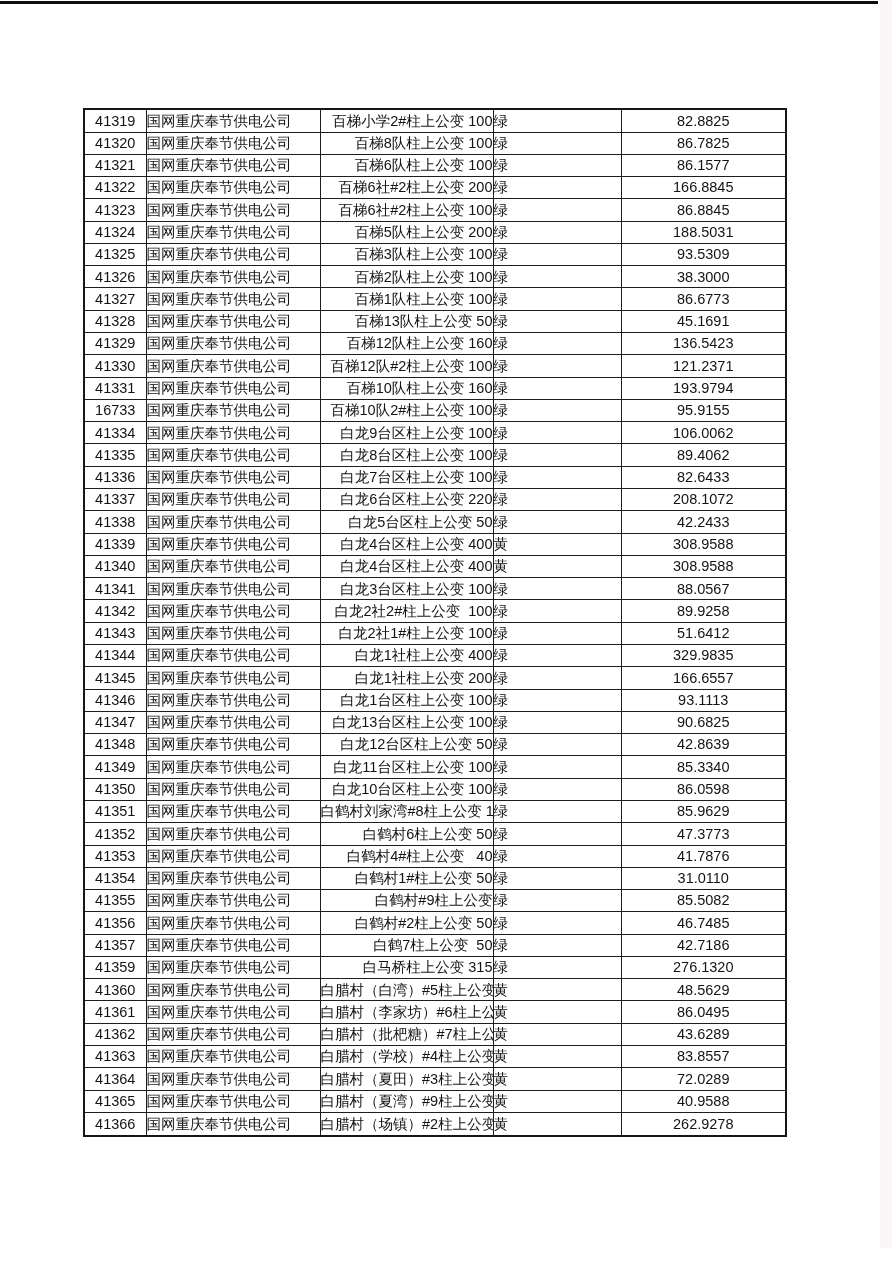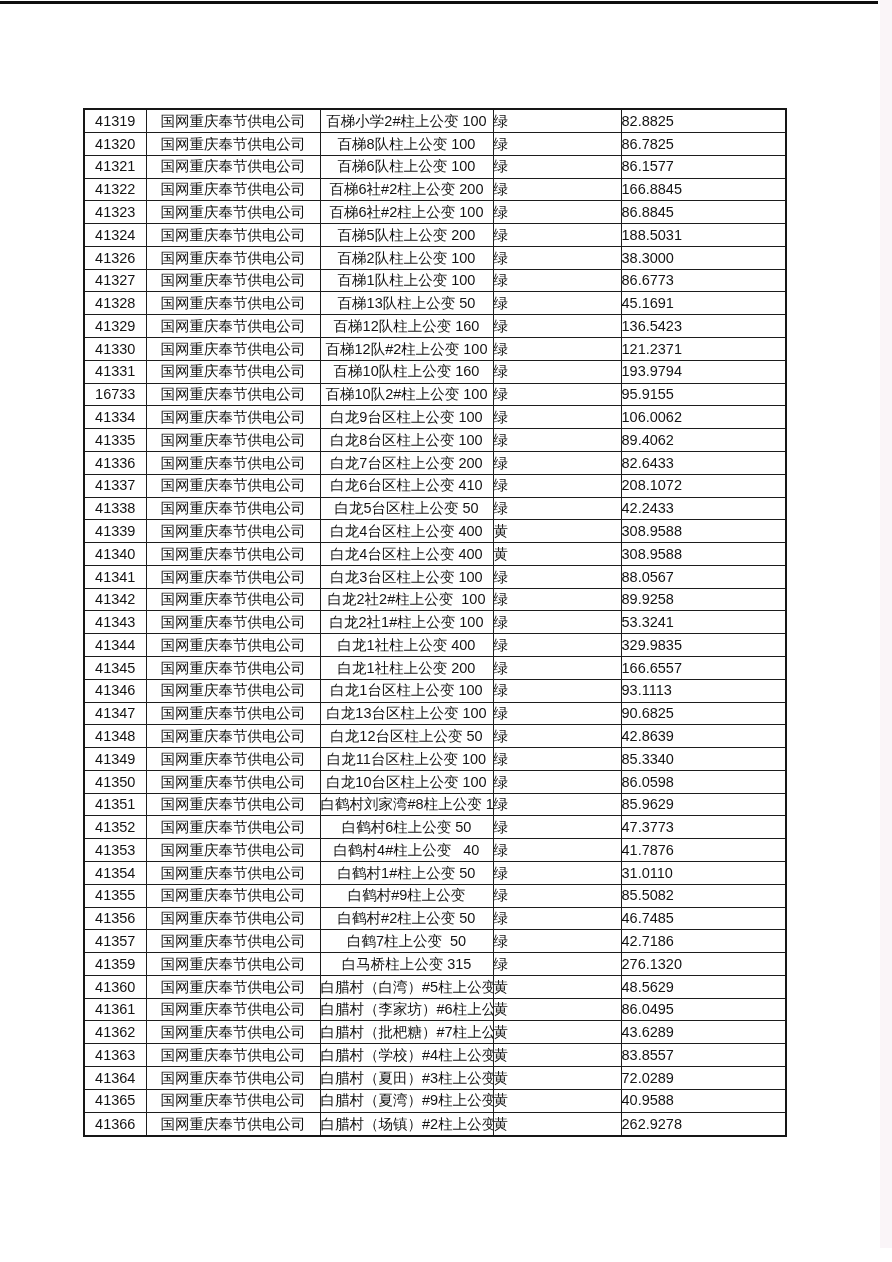--- a/index.html
+++ b/index.html
@@ -55,7 +55,7 @@
     line-height: 1;
   }
   td.c0 { text-align: center; }
-  td.c1 { text-align: center; padding-left: 4px; }
+  td.c1 { text-align: left; padding-left: 4px; }
   td.c2 { text-align: center; padding-left: 3px; }
   td.c3 { text-align: left; padding-left: 4px; }
   td.c4 { text-align: left; }

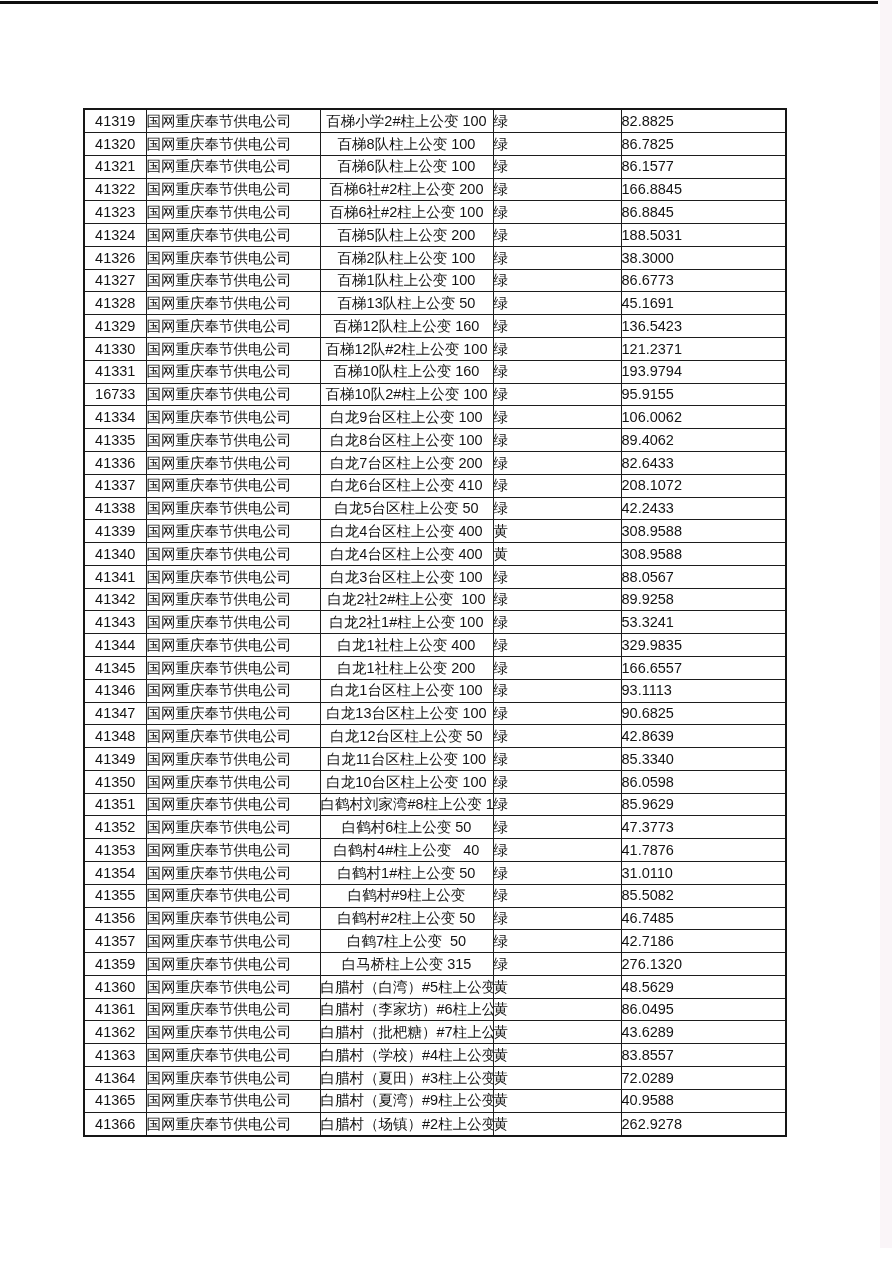--- a/index.html
+++ b/index.html
@@ -56,7 +56,7 @@
   }
   td.c0 { text-align: center; }
   td.c1 { text-align: left; padding-left: 4px; }
-  td.c2 { text-align: center; padding-left: 3px; }
+  td.c2 { text-align: right; padding-left: 3px; }
   td.c3 { text-align: left; padding-left: 4px; }
   td.c4 { text-align: left; }
 </style>

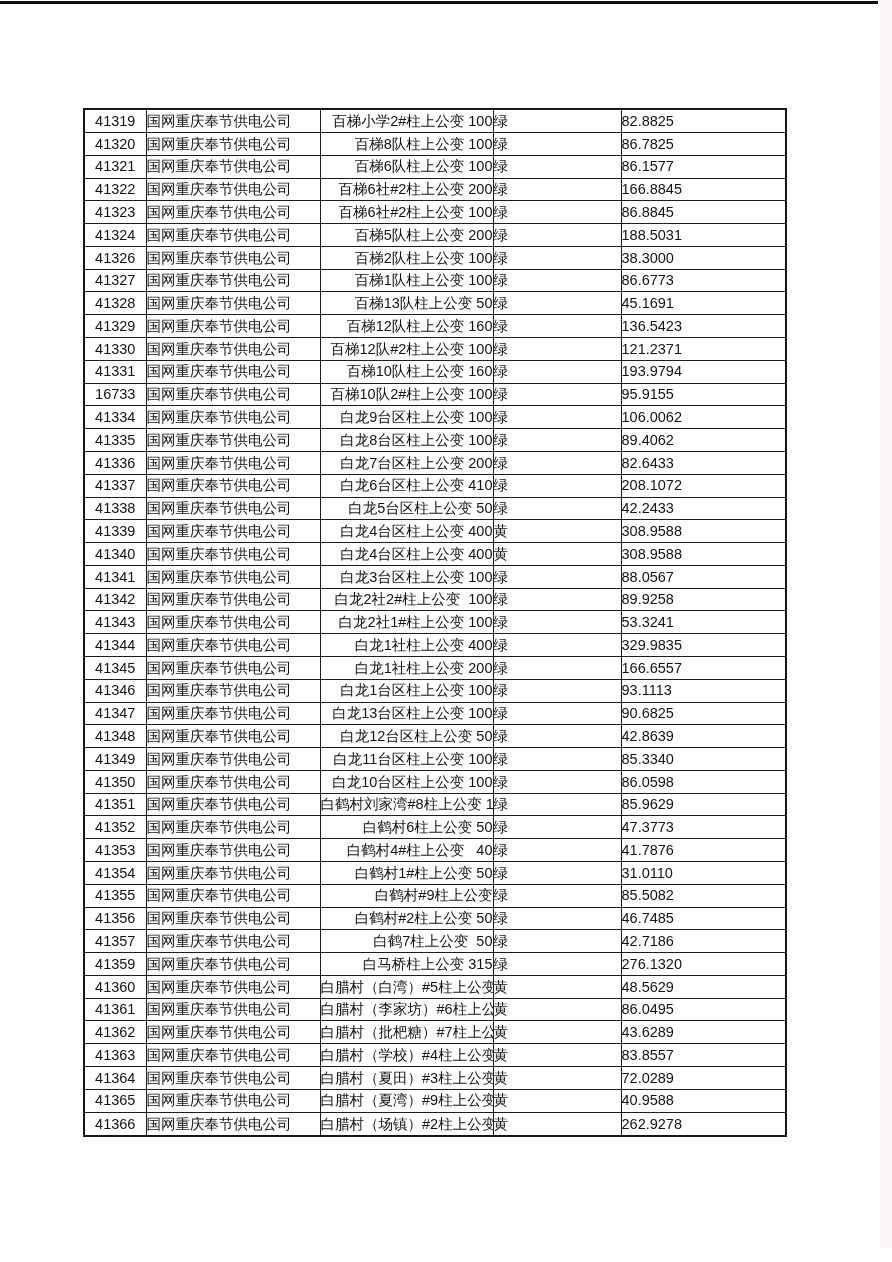--- a/index.html
+++ b/index.html
@@ -58,7 +58,7 @@
   td.c1 { text-align: left; padding-left: 4px; }
   td.c2 { text-align: right; padding-left: 3px; }
   td.c3 { text-align: left; padding-left: 4px; }
-  td.c4 { text-align: left; }
+  td.c4 { text-align: center; }
 </style>
 </head>
 <body>

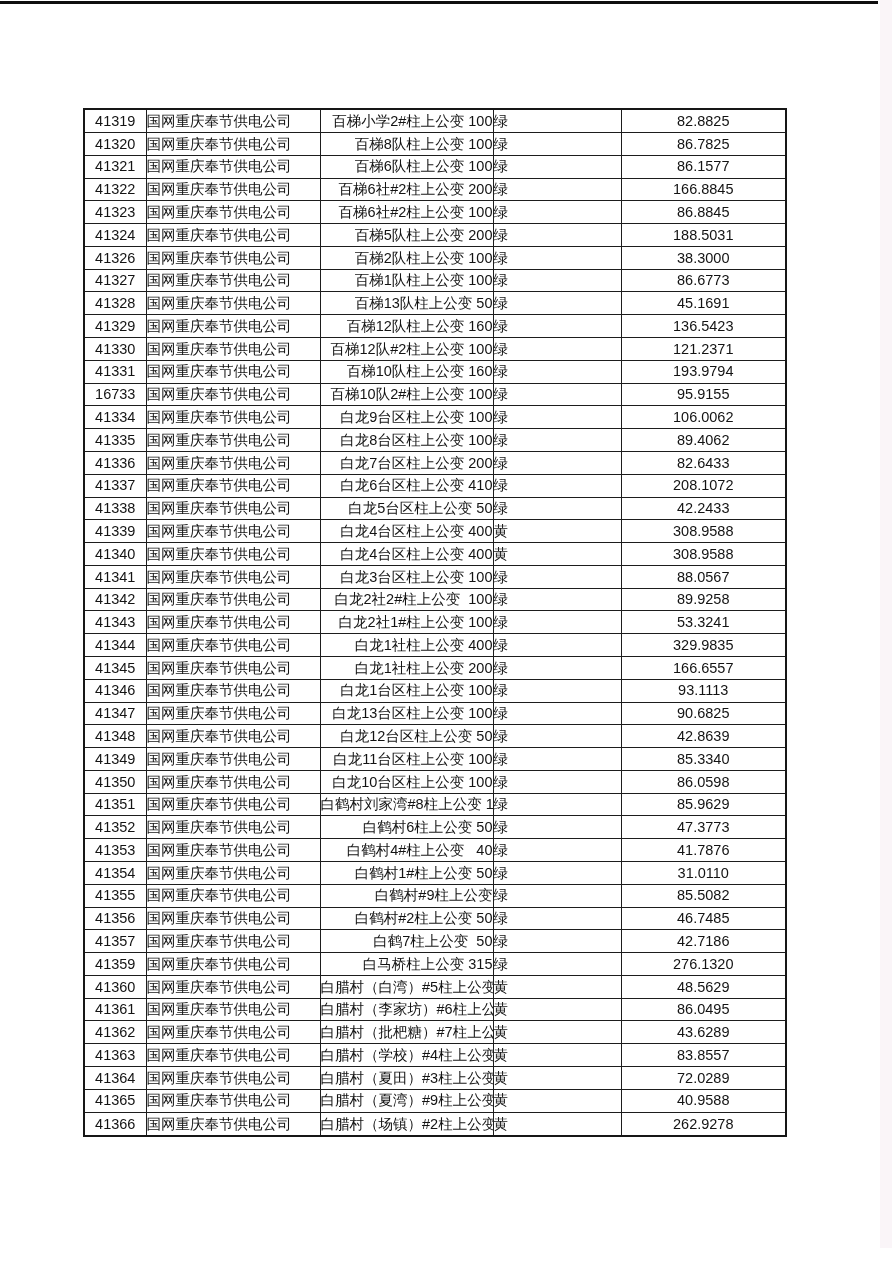--- a/index.html
+++ b/index.html
@@ -119,6 +119,13 @@
           <td class="c4">188.5031</td>
         </tr>
         <tr>
+          <td class="c0">41325</td>
+          <td class="c1">国网重庆奉节供电公司</td>
+          <td class="c2">百梯3队柱上公变 100</td>
+          <td class="c3">绿</td>
+          <td class="c4">93.5309</td>
+        </tr>
+        <tr>
           <td class="c0">41326</td>
           <td class="c1">国网重庆奉节供电公司</td>
           <td class="c2">百梯2队柱上公变 100</td>

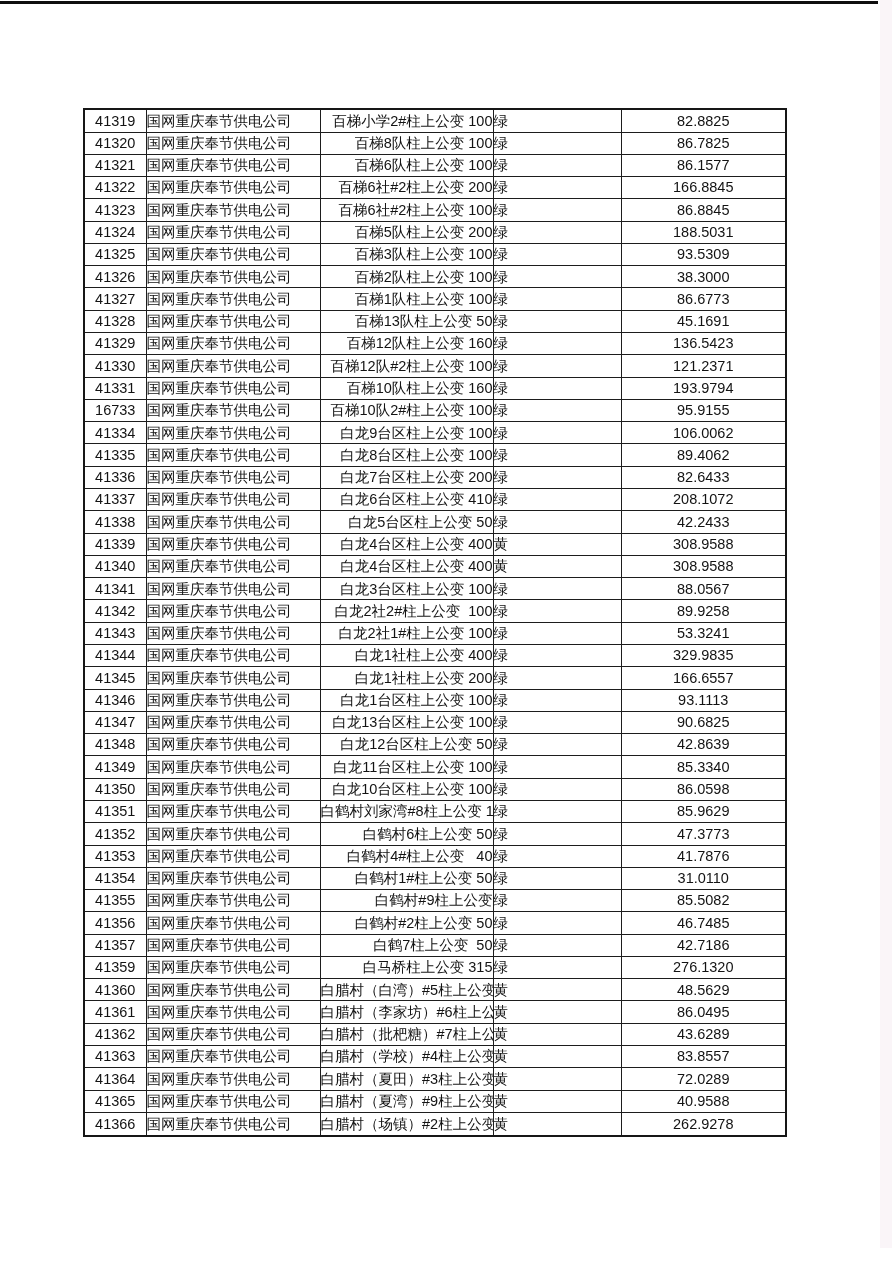--- a/index.html
+++ b/index.html
@@ -191,7 +191,7 @@
         <tr>
           <td class="c0">41336</td>
           <td class="c1">国网重庆奉节供电公司</td>
-          <td class="c2">白龙7台区柱上公变 200</td>
+          <td class="c2">白龙7台区柱上公变 100</td>
           <td class="c3">绿</td>
           <td class="c4">82.6433</td>
         </tr>

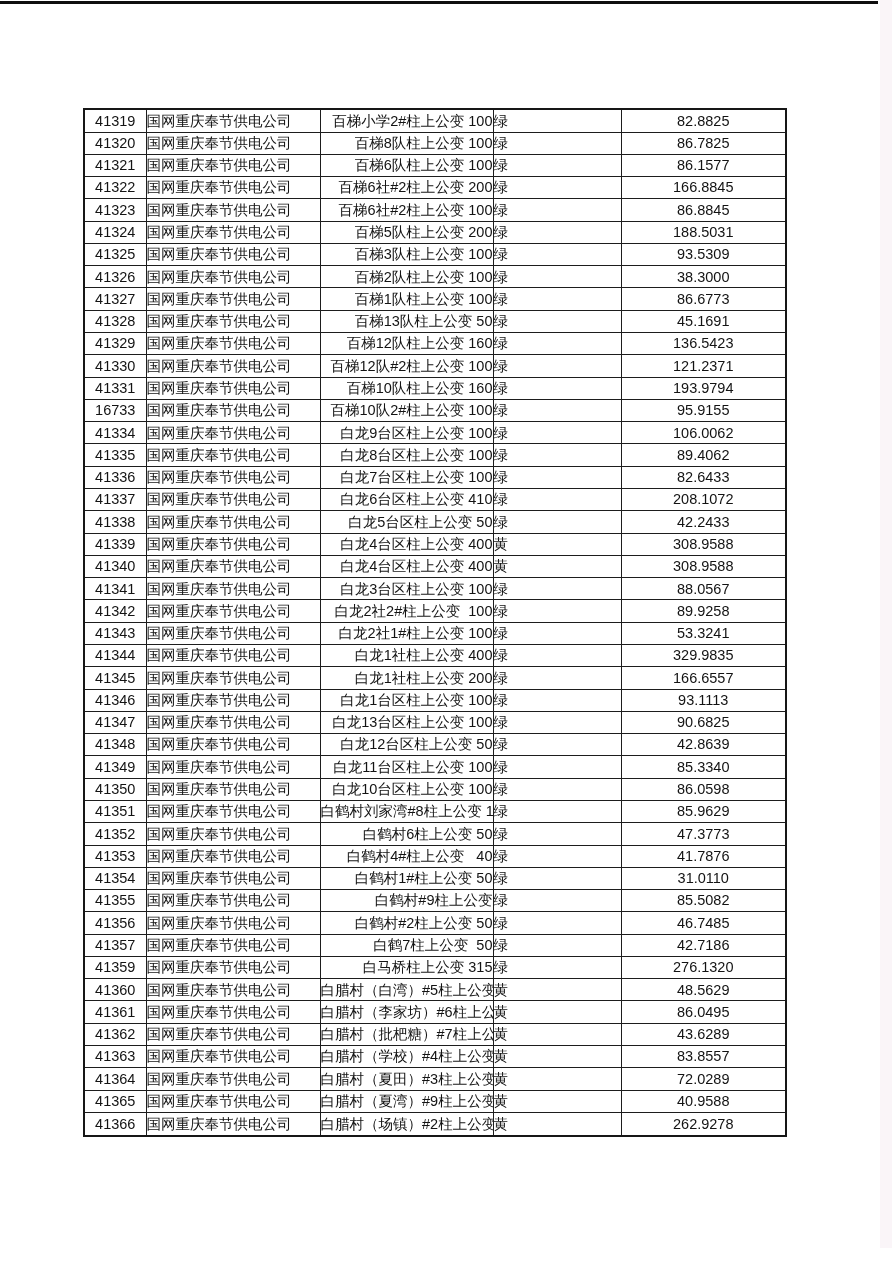--- a/index.html
+++ b/index.html
@@ -198,7 +198,7 @@
         <tr>
           <td class="c0">41337</td>
           <td class="c1">国网重庆奉节供电公司</td>
-          <td class="c2">白龙6台区柱上公变 410</td>
+          <td class="c2">白龙6台区柱上公变 220</td>
           <td class="c3">绿</td>
           <td class="c4">208.1072</td>
         </tr>

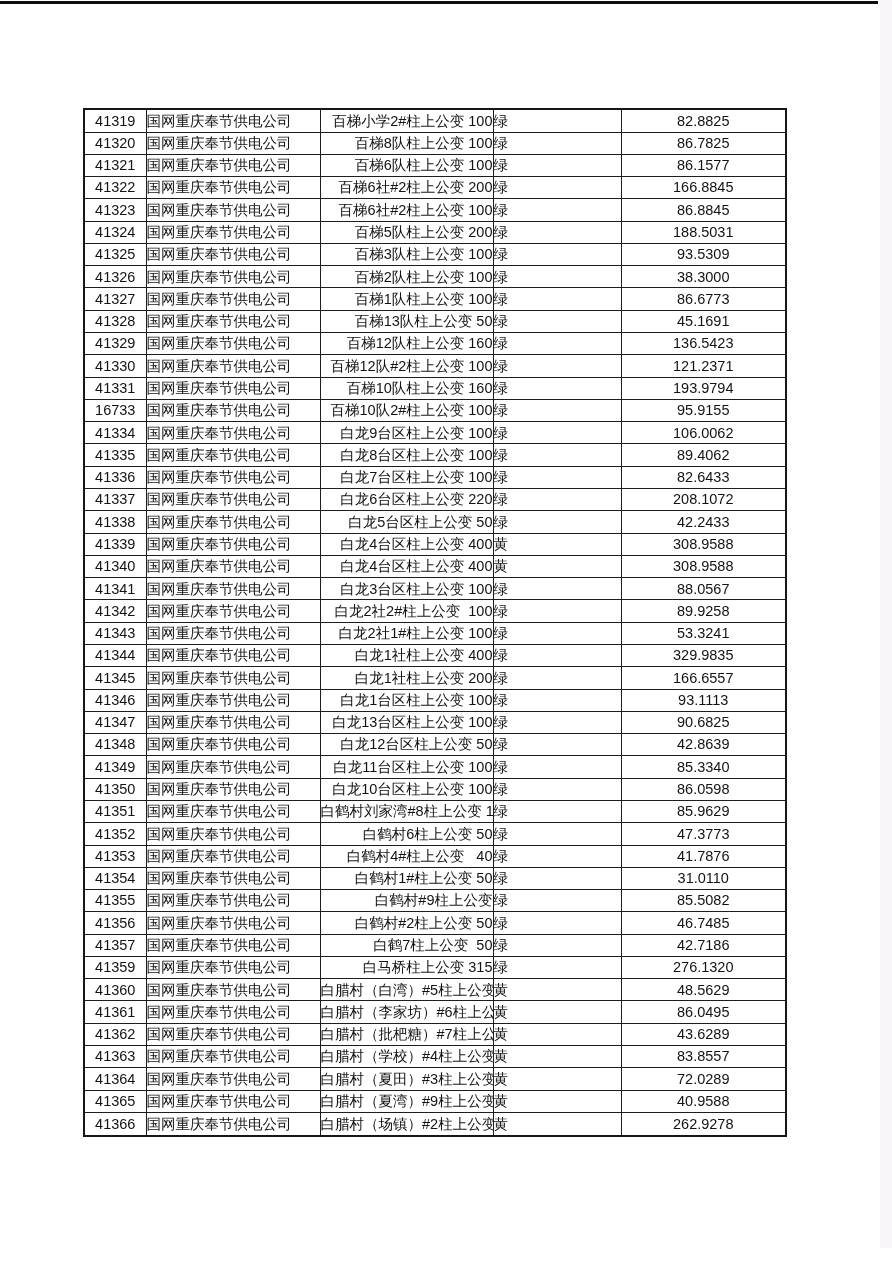--- a/index.html
+++ b/index.html
@@ -242,7 +242,7 @@
           <td class="c1">国网重庆奉节供电公司</td>
           <td class="c2">白龙2社1#柱上公变 100</td>
           <td class="c3">绿</td>
-          <td class="c4">53.3241</td>
+          <td class="c4">51.6412</td>
         </tr>
         <tr>
           <td class="c0">41344</td>

